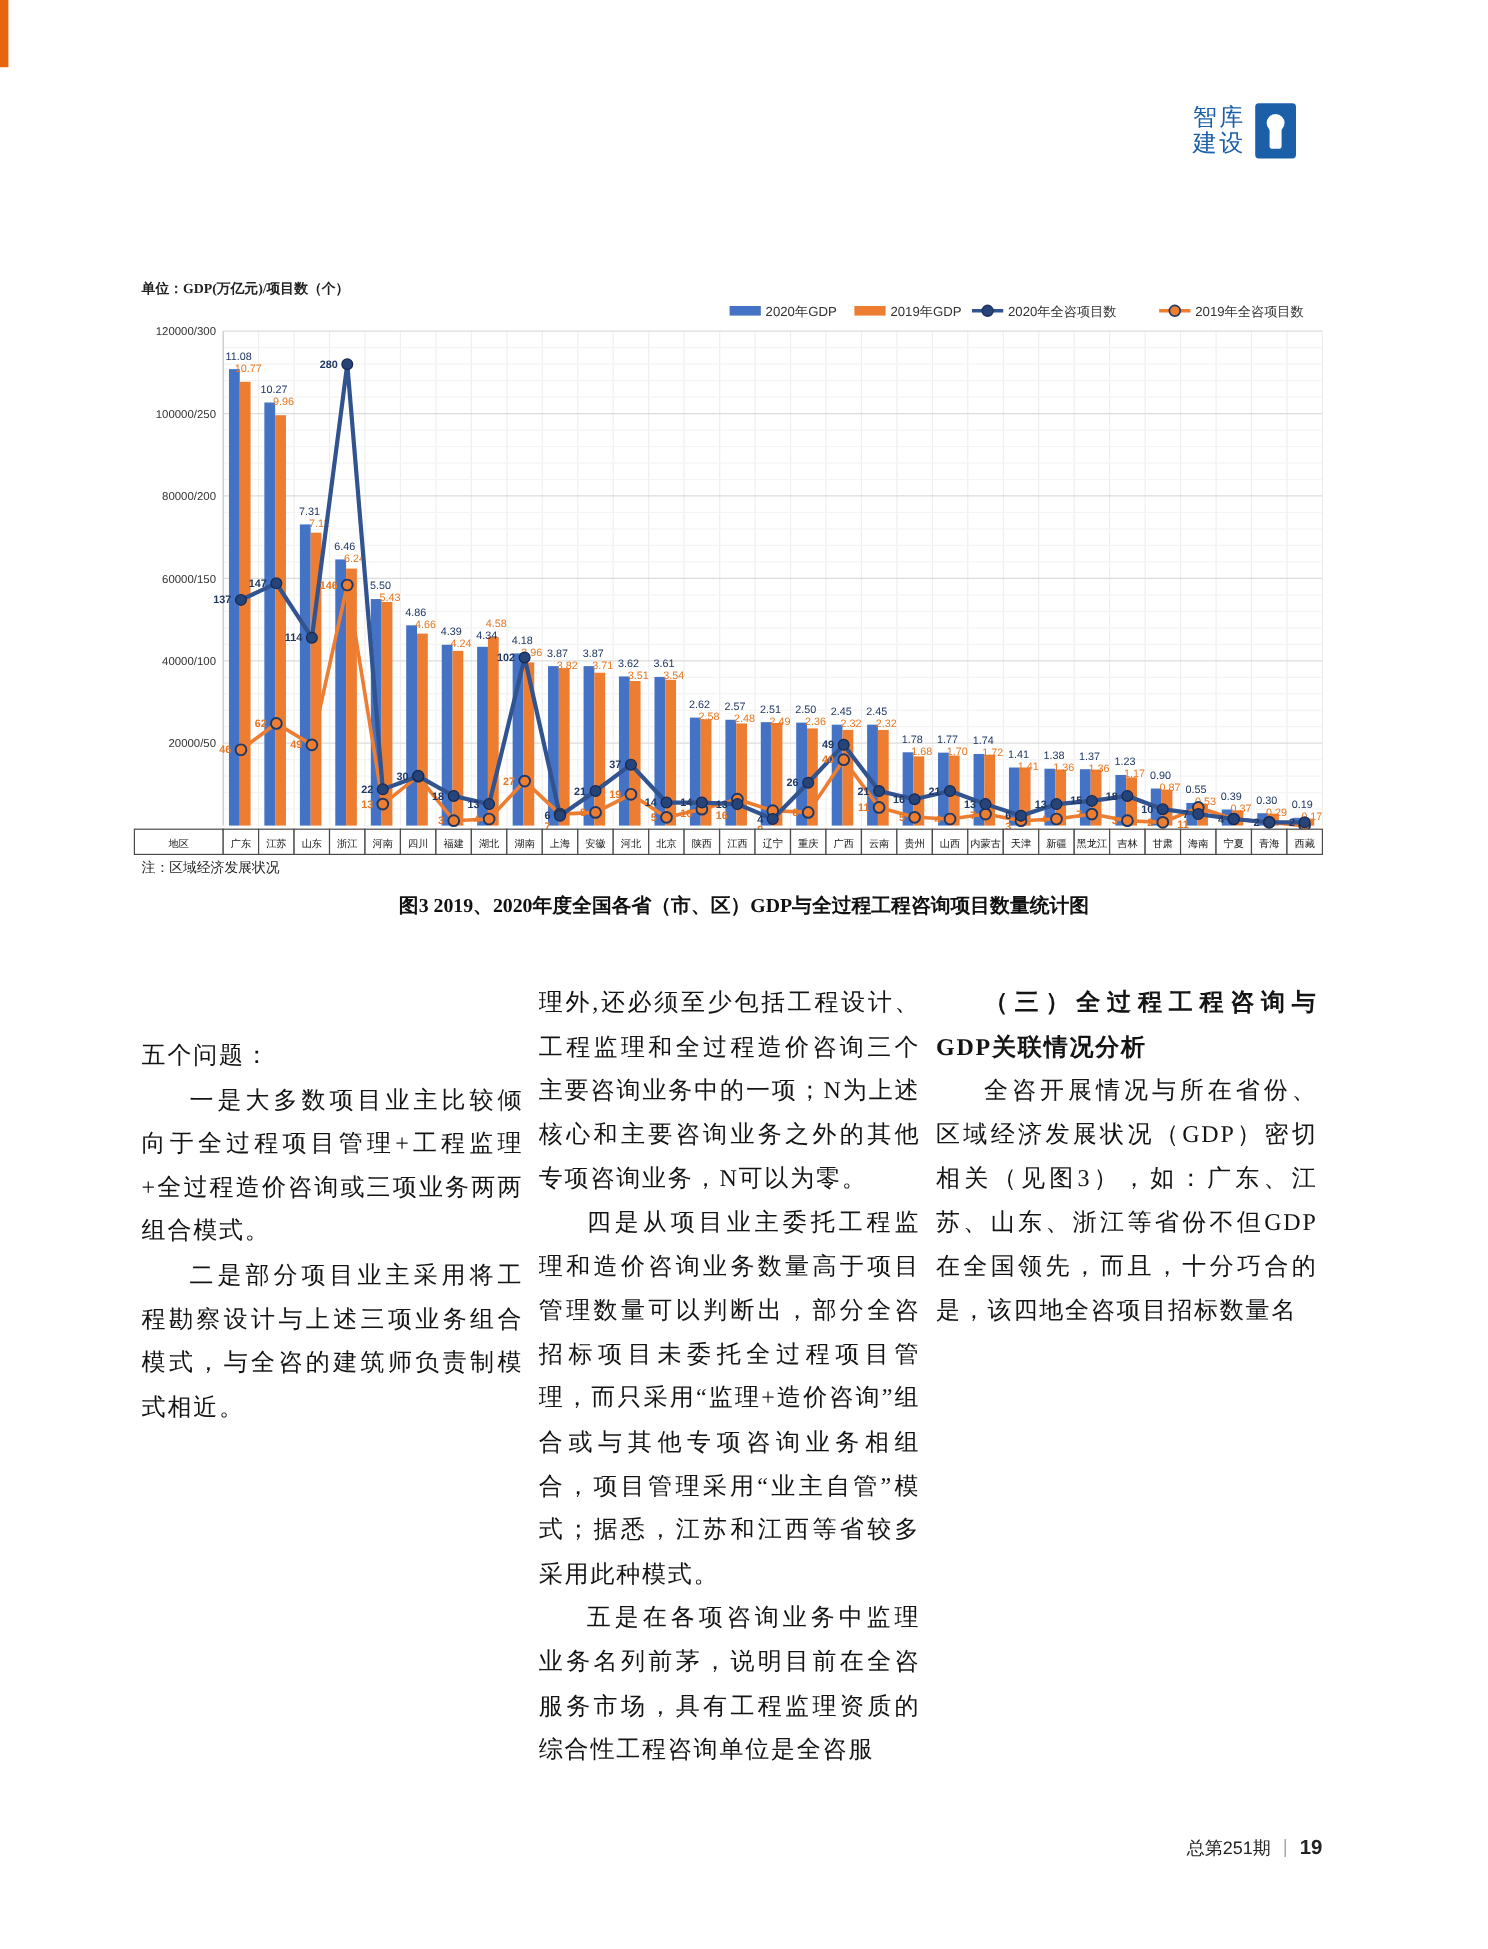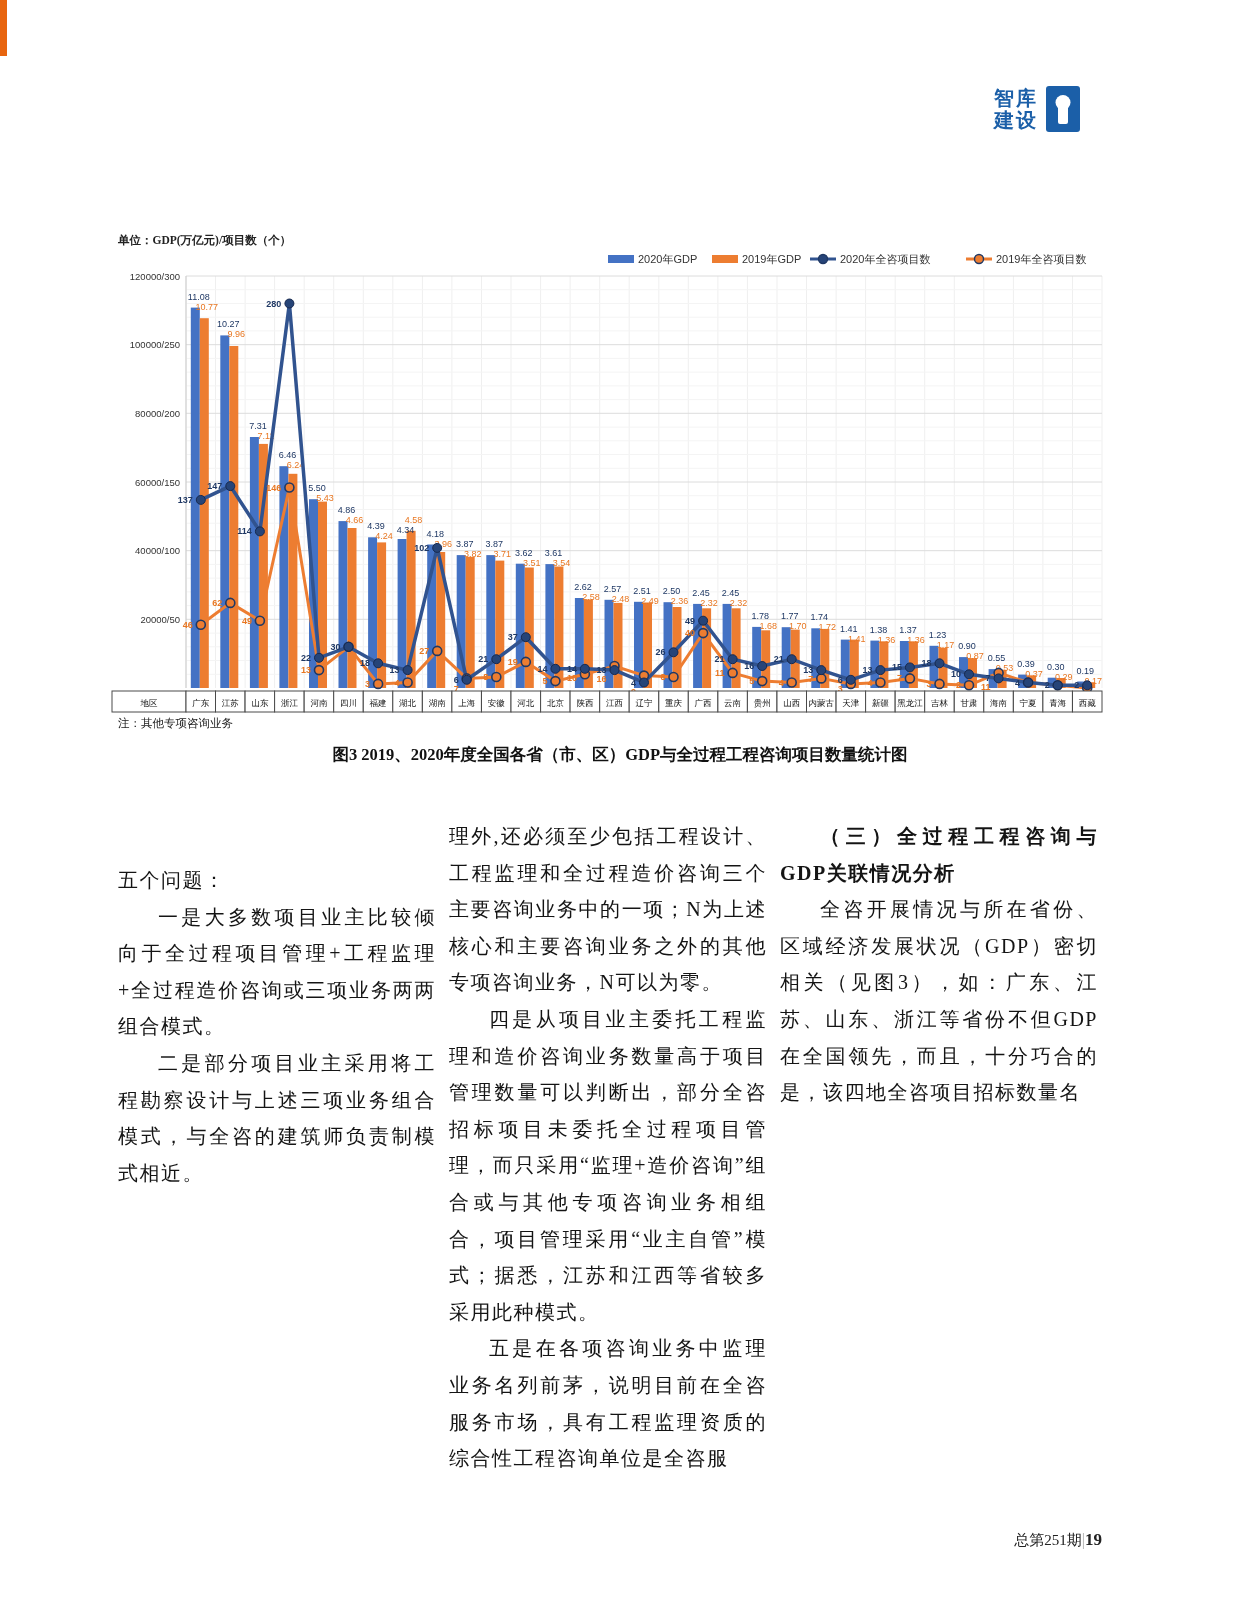--- a/index.html
+++ b/index.html
@@ -8,7 +8,7 @@
   .corner-mark{position:absolute;left:0;top:0;width:7px;height:56px;background:#e8650f;}
   
   .header{position:absolute;right:160px;top:86px;display:flex;align-items:center;gap:8px;}
-  .logo-text{display:flex;flex-direction:column;line-height:22px;font-weight:bold;
+  .logo-text{display:flex;flex-direction:column;line-height:22px;font-weight:normal;
              font-size:20px;color:#1b5fa8;letter-spacing:2px;}
   .logo-icon{position:relative;width:34px;height:46px;background:#1b5fa8;border-radius:3px;}
   .logo-icon .hole{position:absolute;left:50%;top:9px;transform:translateX(-50%);

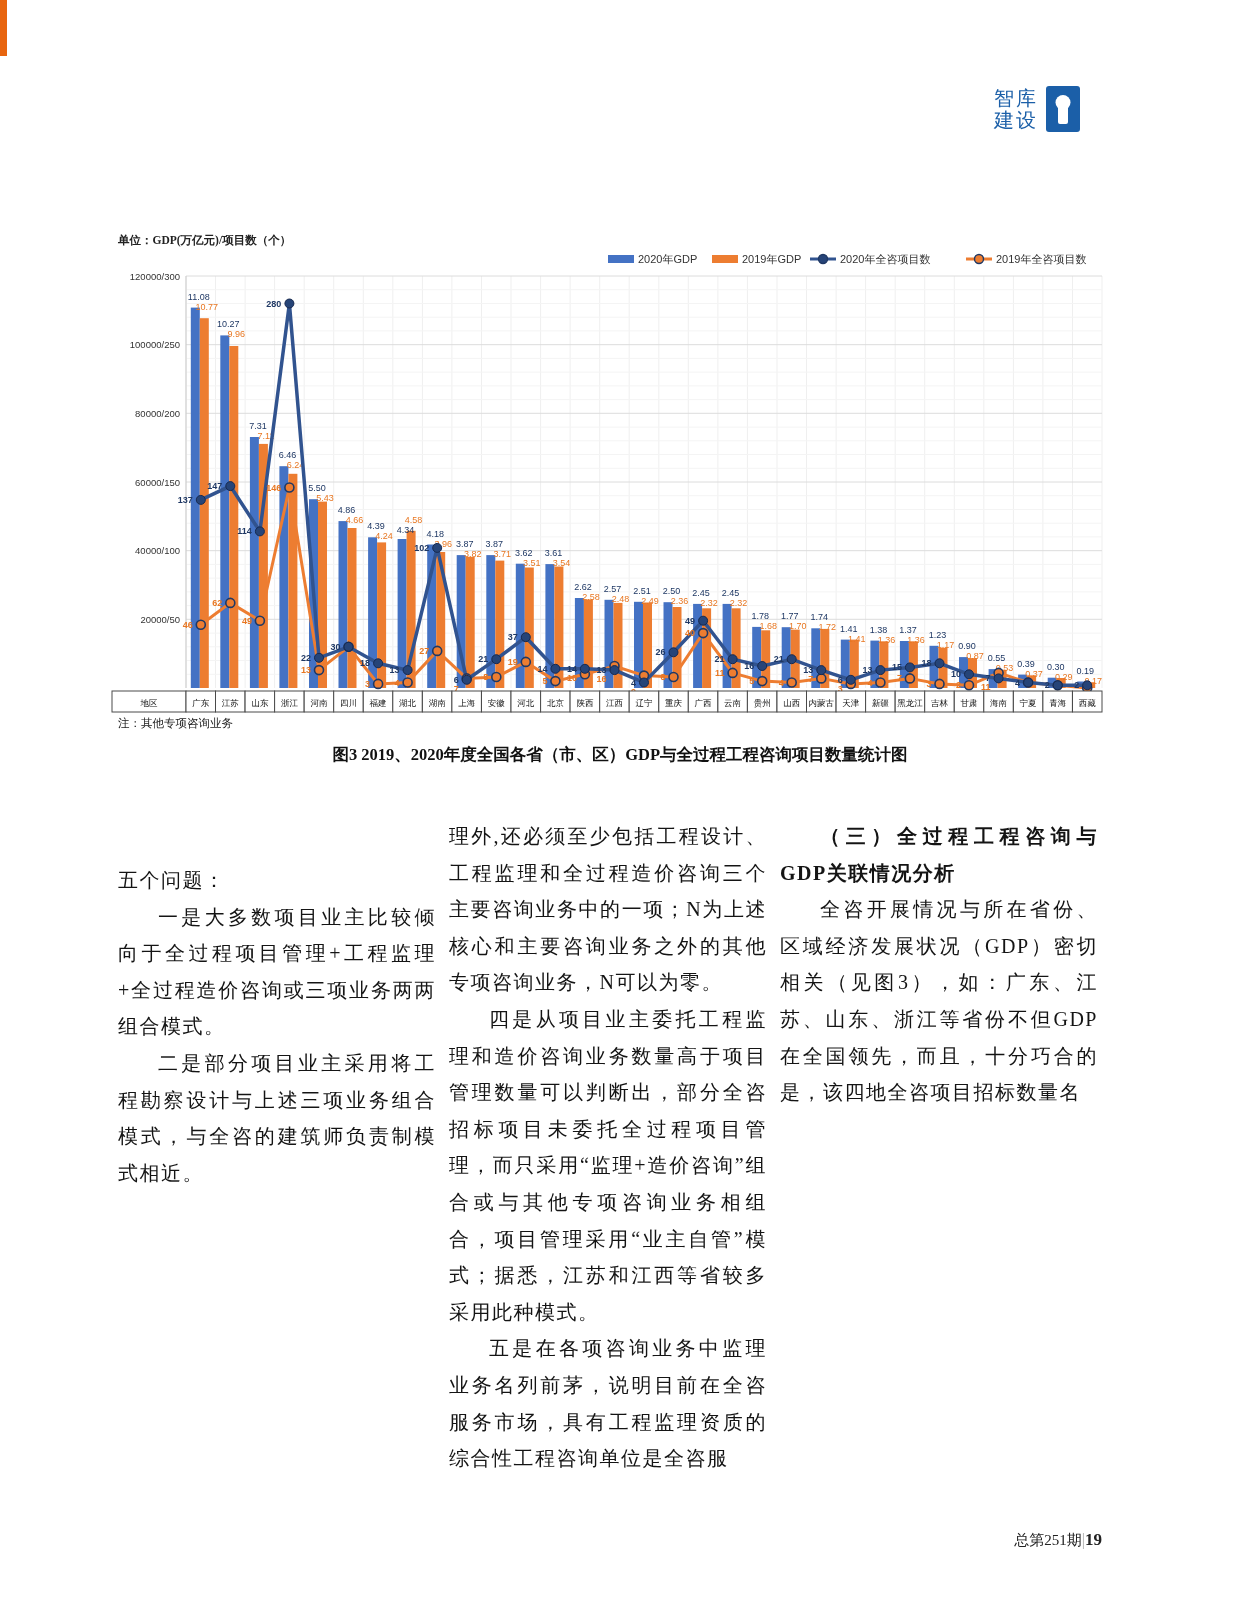--- a/index.html
+++ b/index.html
@@ -474,7 +474,7 @@
         </g>
       </svg>
     </div>
-  <div class="note">注：其他专项咨询业务</div>
+  <div class="note">注：区域经济发展状况</div>
   <div class="caption">图3 2019、2020年度全国各省（市、区）GDP与全过程工程咨询项目数量统计图</div>
 
   <div class="col col1" id="col1">

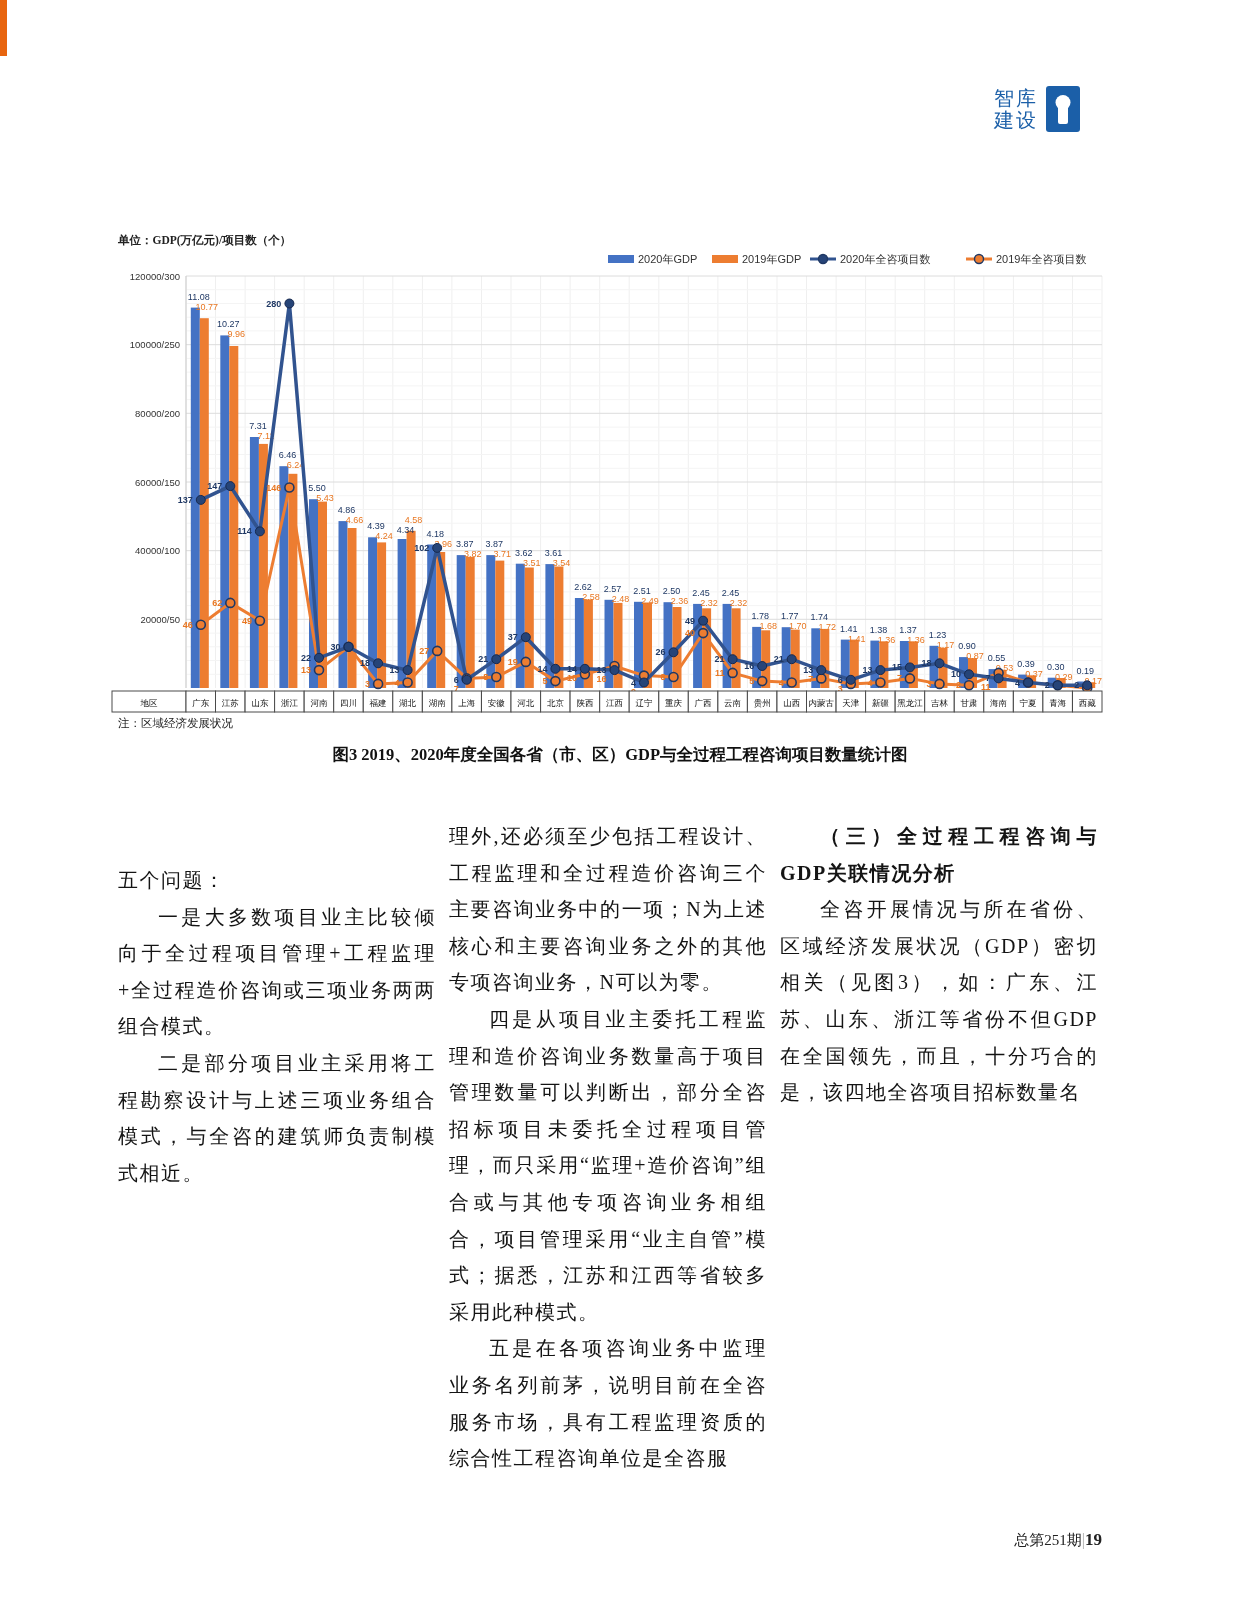--- a/index.html
+++ b/index.html
@@ -43,8 +43,8 @@
   .lgt{font-size:11px;fill:#333;font-family:"Liberation Sans",sans-serif;}
   .axcell{font-size:8.5px;fill:#111;text-anchor:middle;font-family:"Liberation Sans",sans-serif;}
   
-  .footer{position:absolute;right:138px;top:1530px;display:flex;align-items:center;gap:0;
-          font-size:15px;color:#222;font-family:Liberation Serif, serif;}
+  .footer{position:absolute;right:138px;top:1530px;display:flex;align-items:center;gap:10px;
+          font-size:15px;color:#222;font-family:Liberation Sans, sans-serif;}
   .footer .sep{color:#aaa;font-size:16px;}
   .footer .pagenum{font-weight:bold;font-size:17px;}
 </style>

